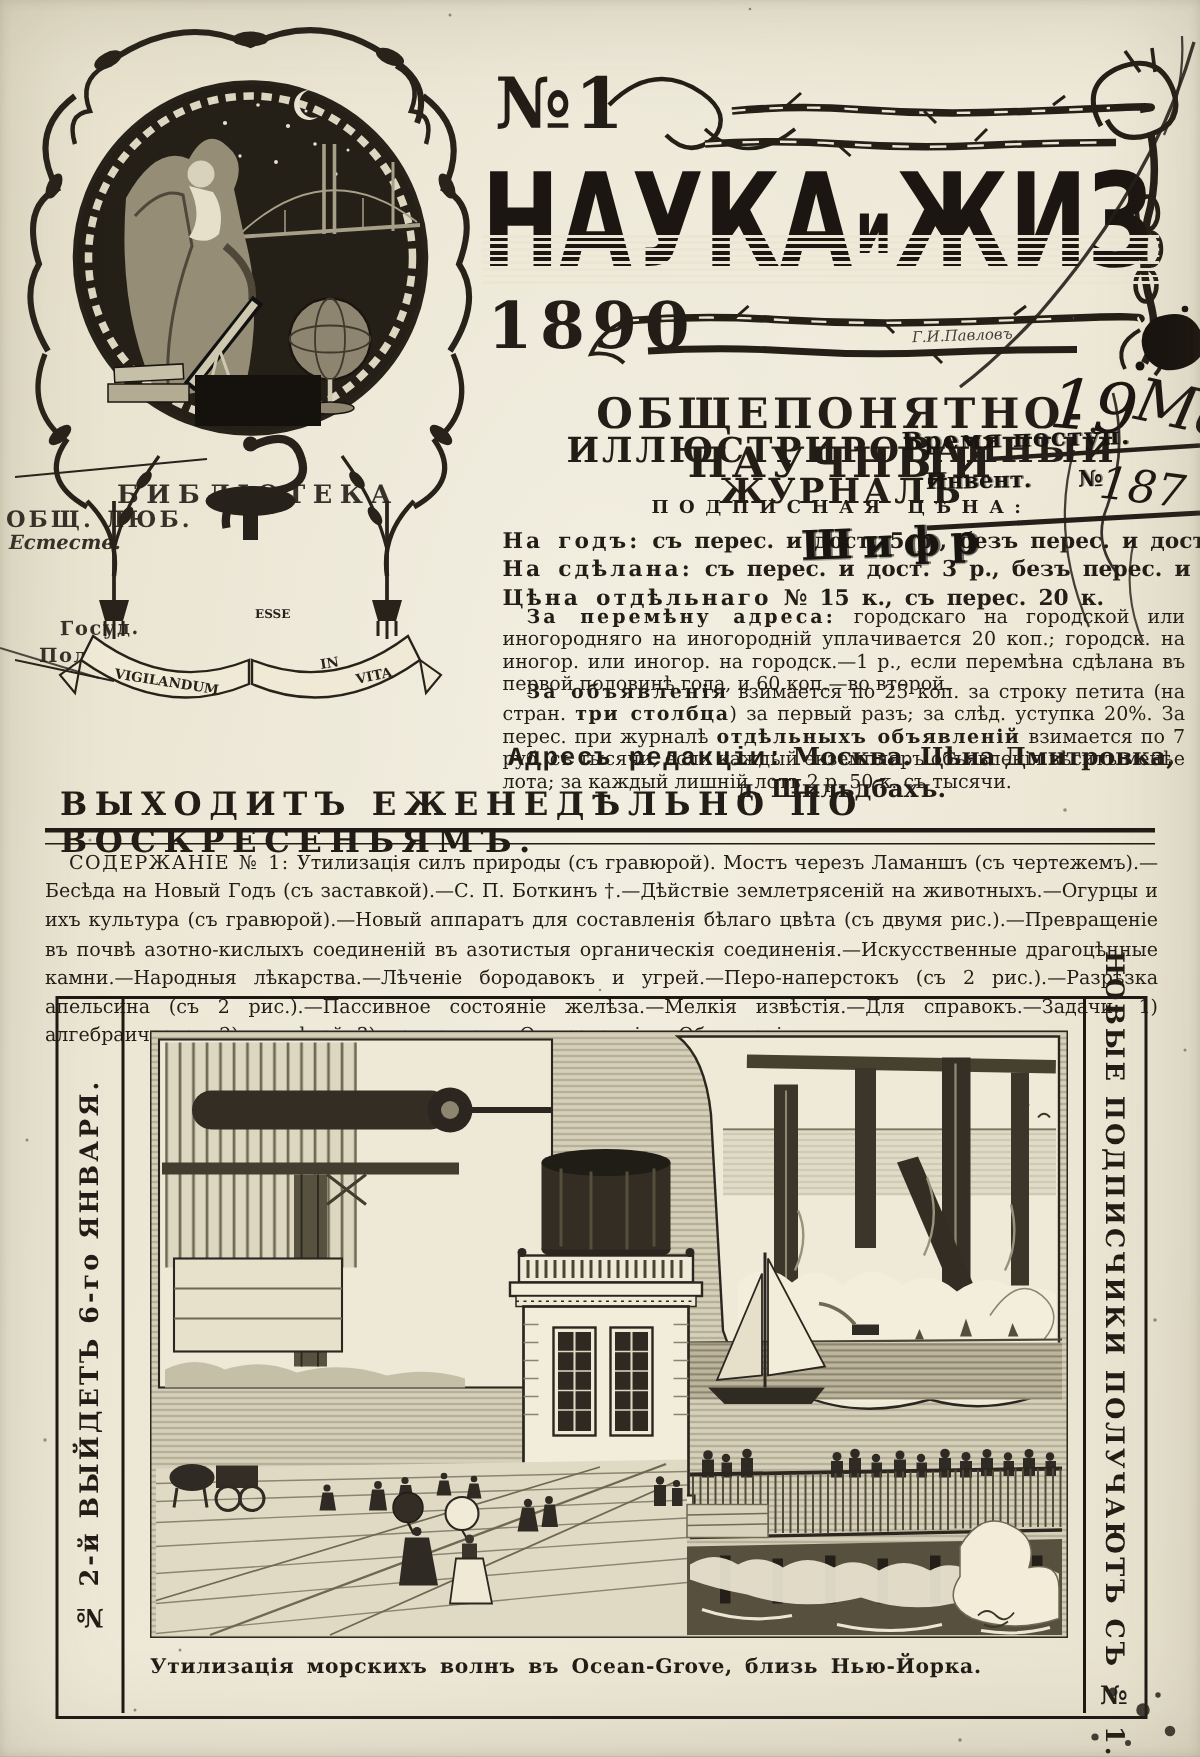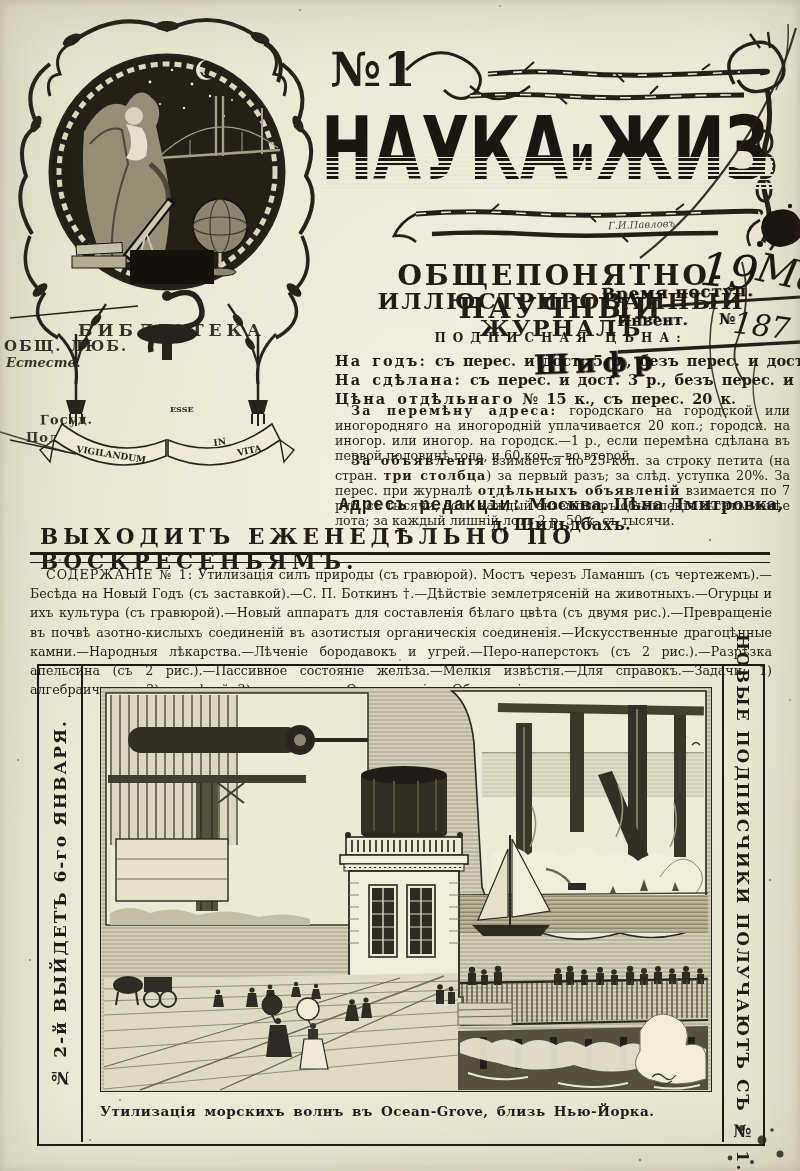--- a/index.html
+++ b/index.html
@@ -274,6 +274,7 @@
     <span class="title-inner"><span>НАУКА</span><span class="conn">и</span><span>ЖИЗНЬ</span></span>
     <div class="title-hatch"></div>
   </div>
+  <div class="abs year">1890</div>
   <div class="abs artist-sig">Г.И.Павловъ</div>
 
   <div class="abs subtitle1">ОБЩЕПОНЯТНО-НАУЧНЫЙ</div>

